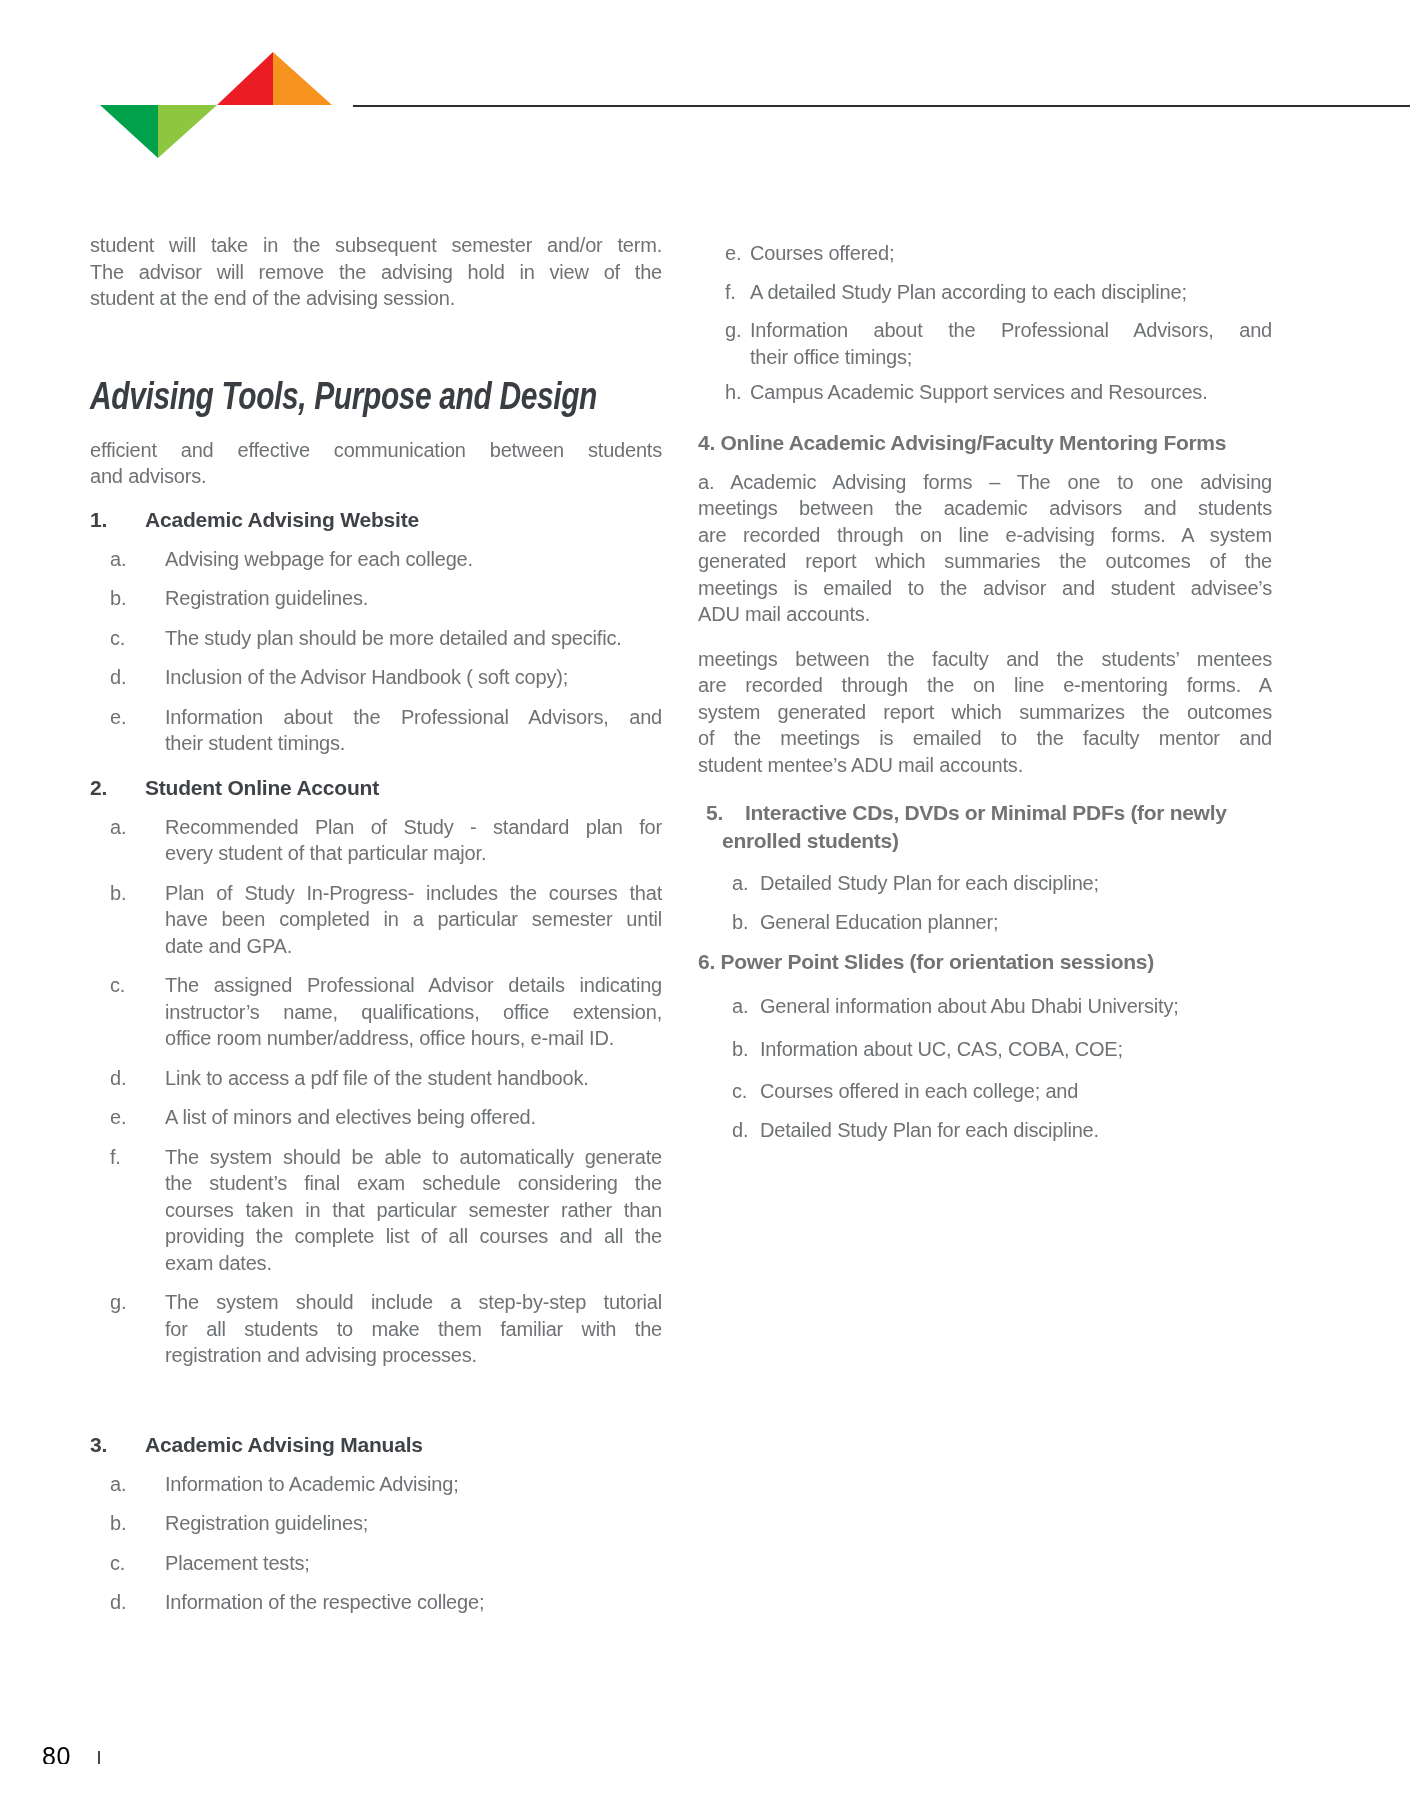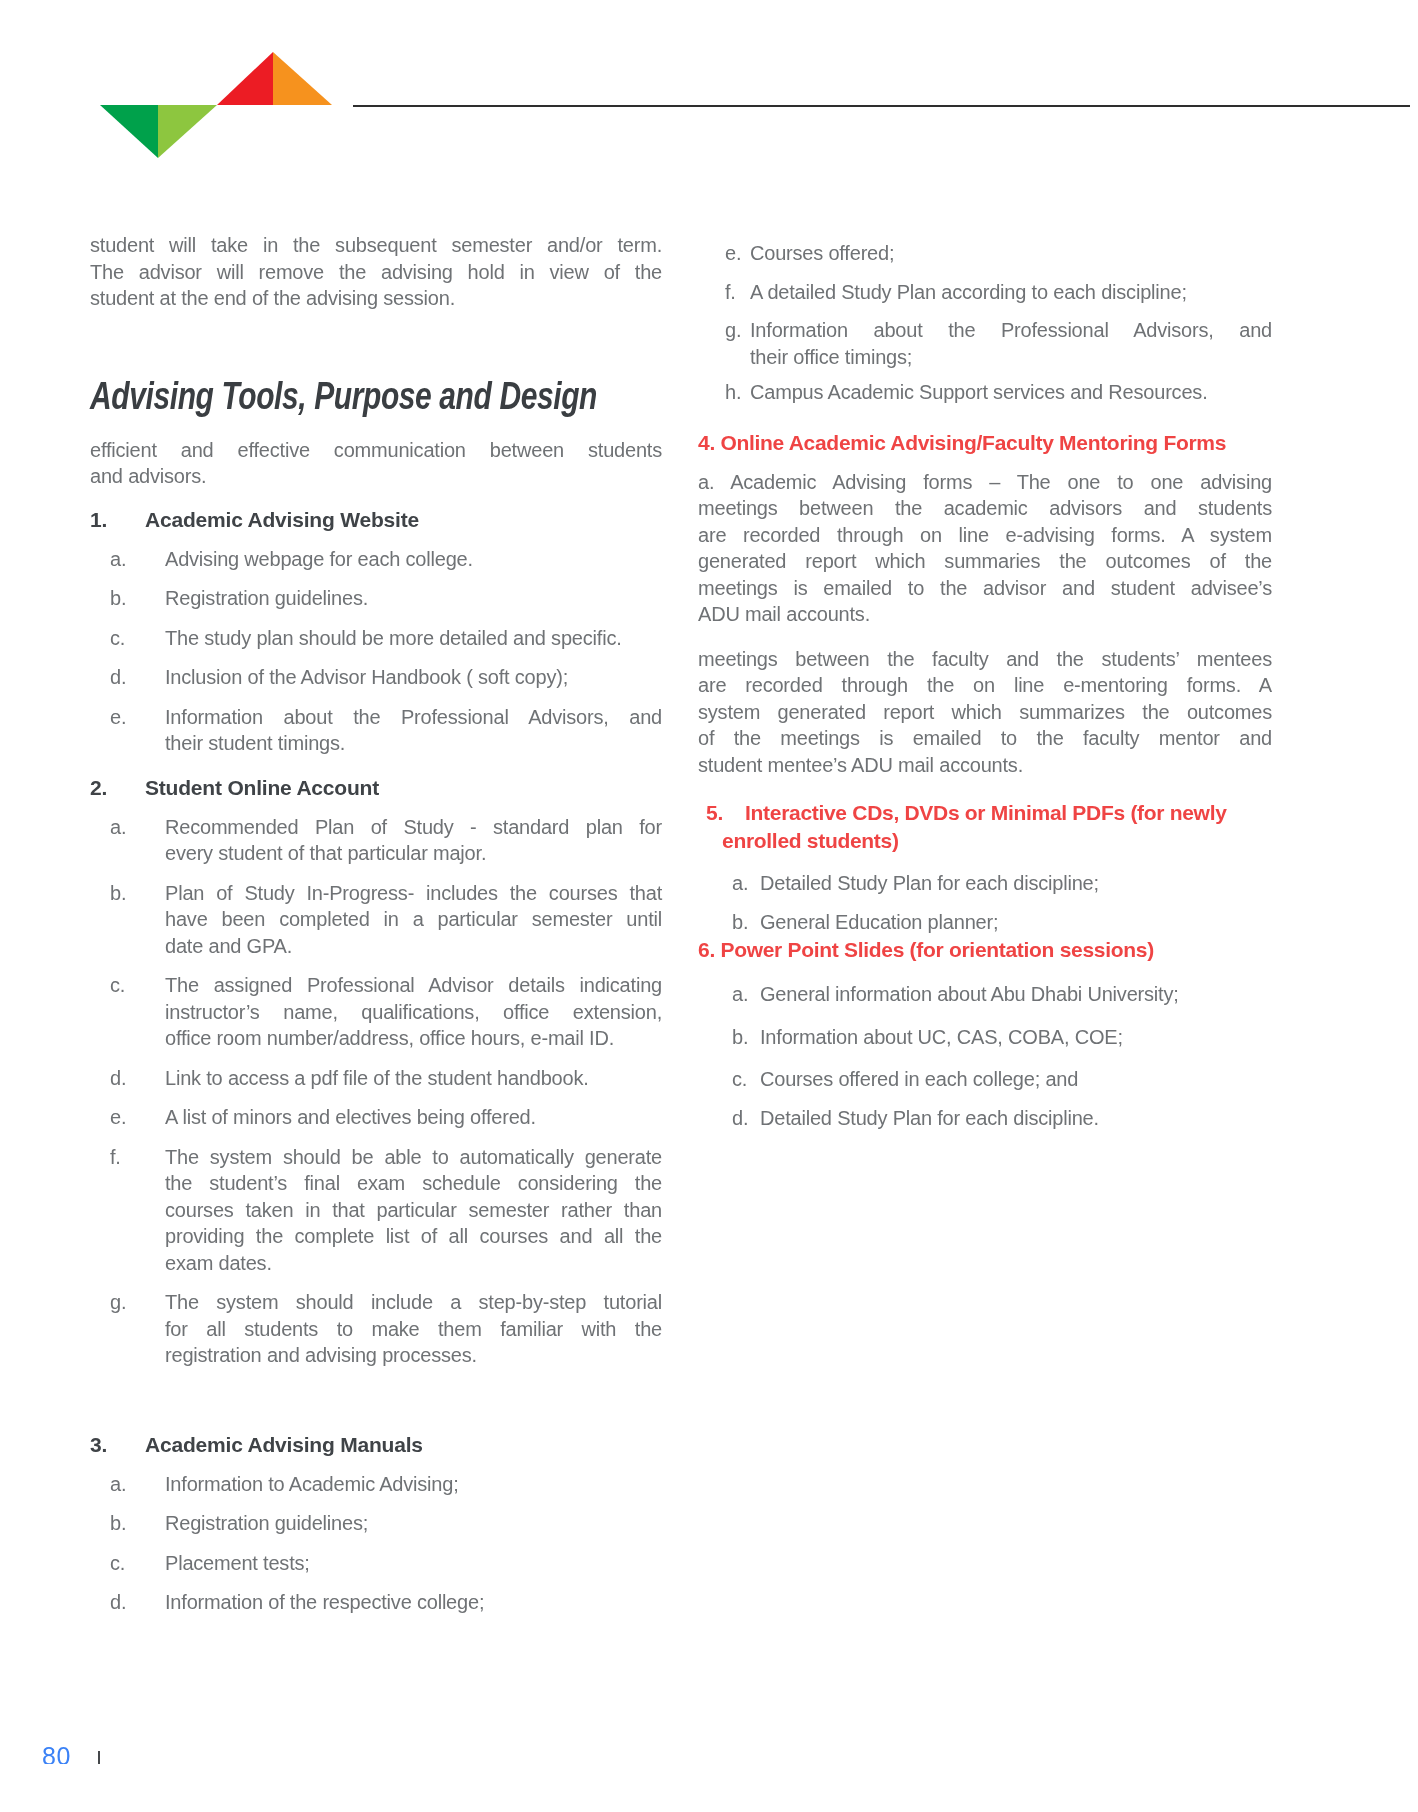--- a/index.html
+++ b/index.html
@@ -51,7 +51,7 @@
   .col-right .item-s .marker { position:absolute; left:34px; top:0; }
 
   
-  .rc-head { font-weight:bold; font-size:21px; line-height:28px; color:#ef4444; letter-spacing:-0.3px; }
+  .rc-head { font-weight:bold; font-size:21px; line-height:28px; color:#737373; letter-spacing:-0.3px; }
   .h4 { margin-top:23px; }
   .h6 { margin-top:1px; }
   .h5 { margin-top:21px; }

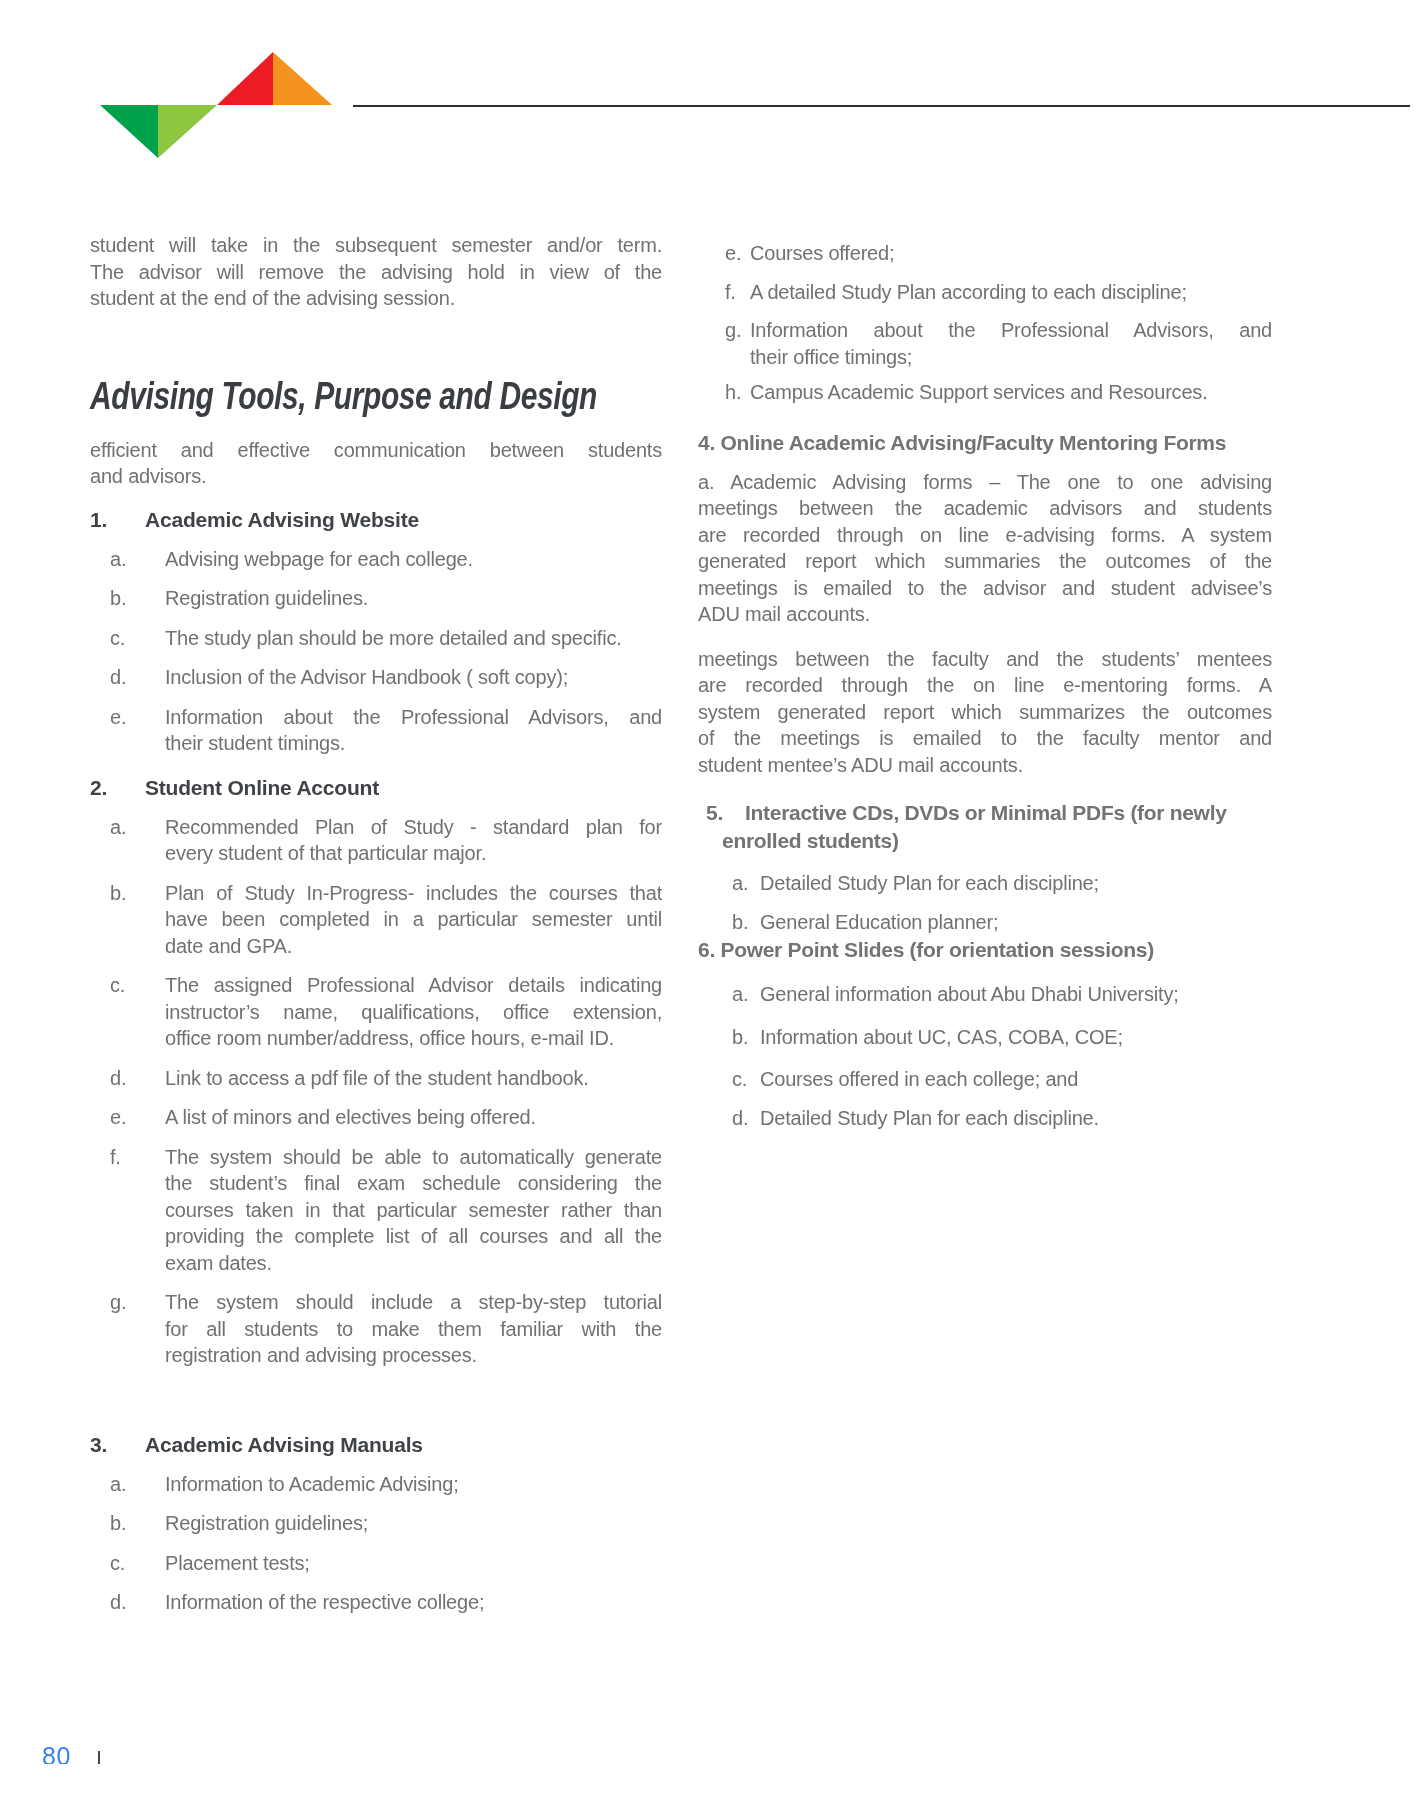--- a/index.html
+++ b/index.html
@@ -53,7 +53,7 @@
   
   .rc-head { font-weight:bold; font-size:21px; line-height:28px; color:#737373; letter-spacing:-0.3px; }
   .h4 { margin-top:23px; }
-  .h6 { margin-top:1px; }
+  .h6 { margin-top:13px; }
   .h5 { margin-top:21px; }
   .h5row { display:flex; }
   .h5row .num { flex:0 0 47px; padding-left:8px; }

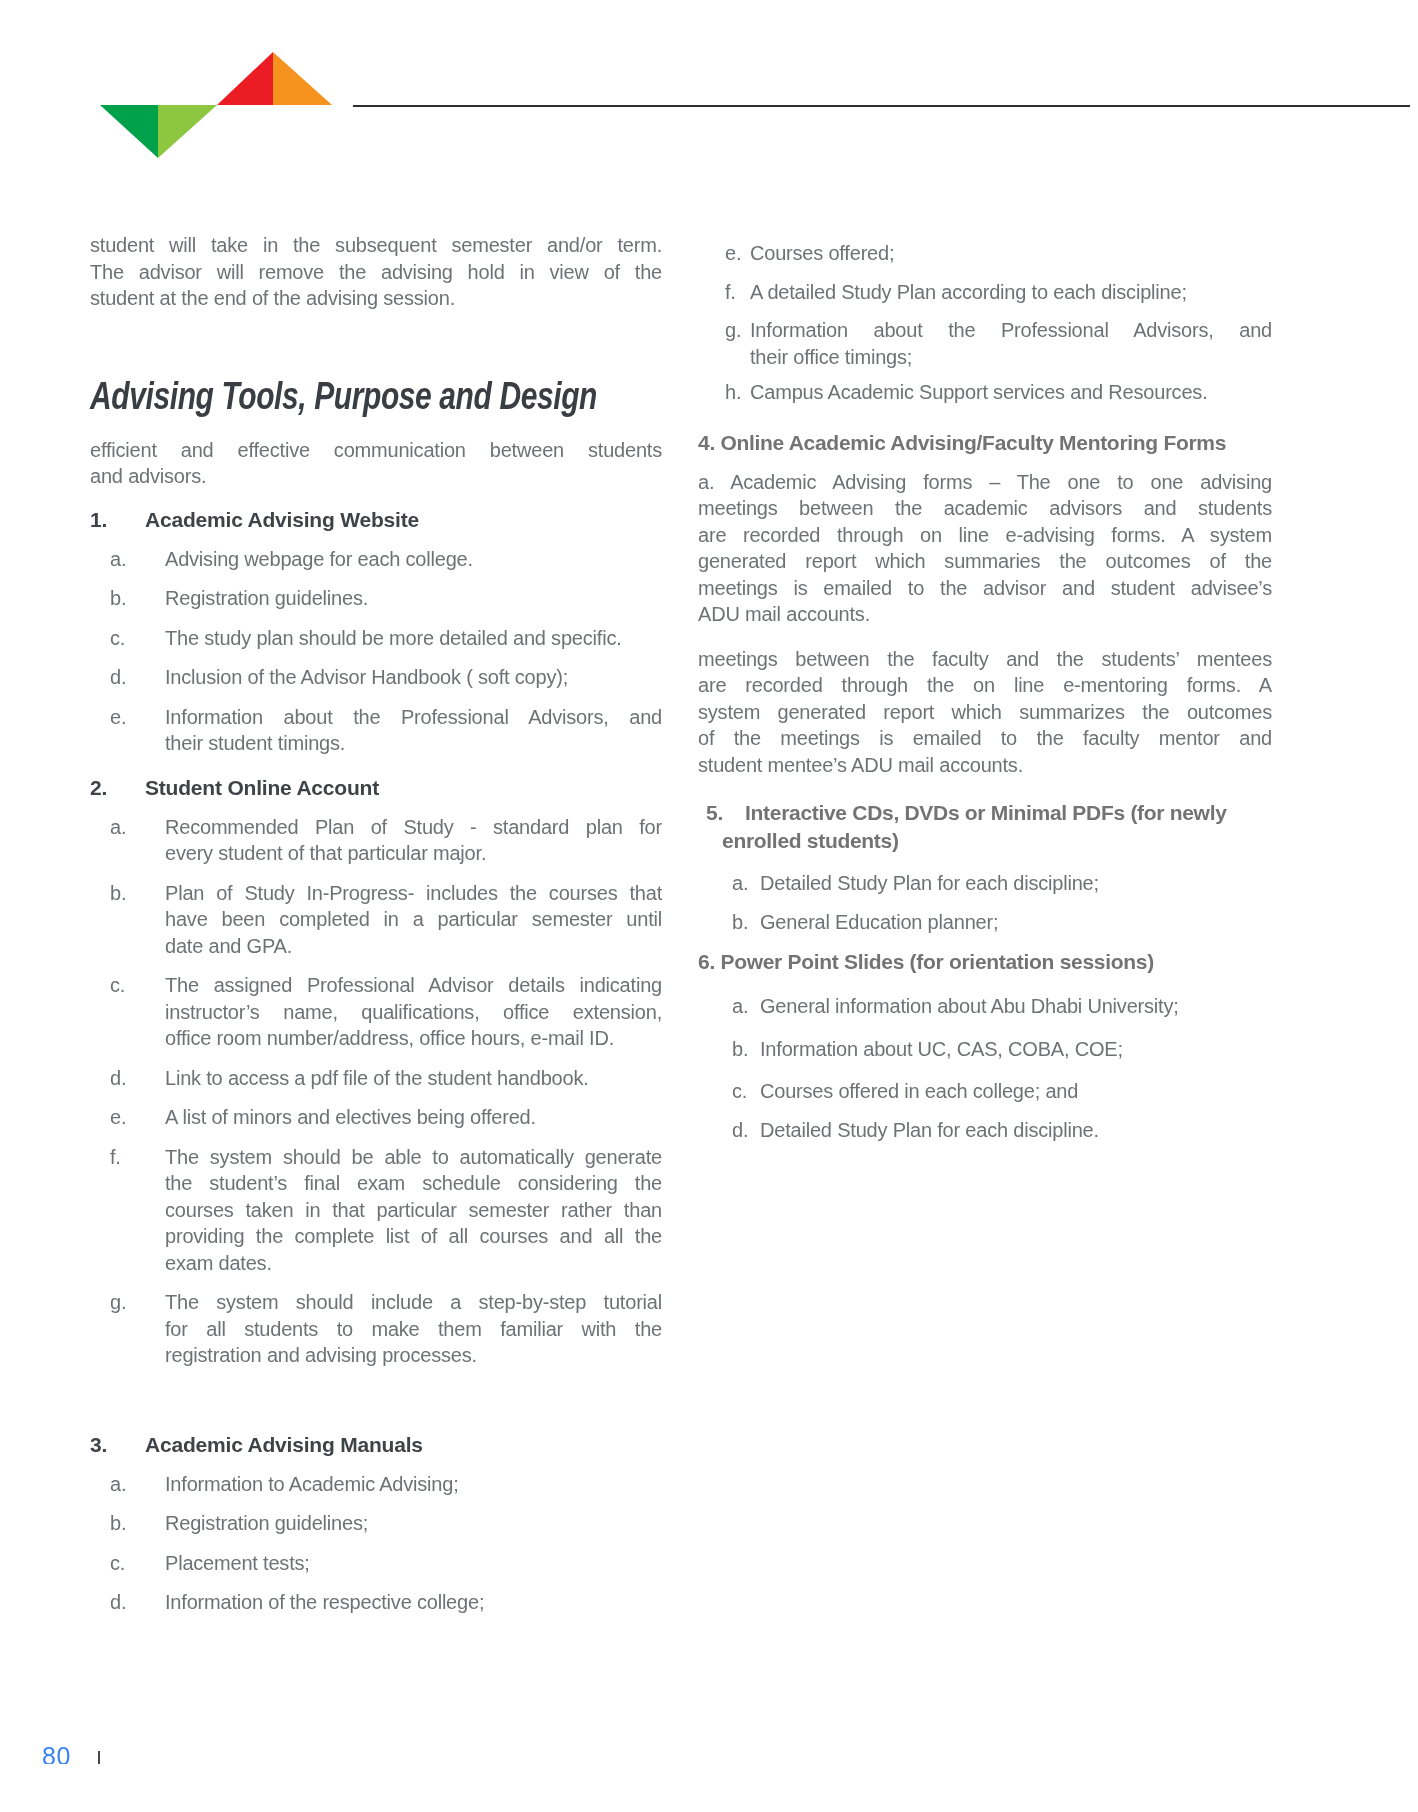--- a/index.html
+++ b/index.html
@@ -71,7 +71,7 @@
   .mt-6d { margin-top:12px; }
 
   
-  .page-num { position:absolute; left:42px; top:1742px; font-size:25px; line-height:28px; color:#3b82f6; letter-spacing:0.5px; }
+  .page-num { position:absolute; left:42px; top:1742px; font-size:25px; line-height:28px; color:#000000; letter-spacing:0.5px; }
   .footer-rule { position:absolute; left:98px; top:1751px; width:2px; height:61px; background:#45484b; }
 </style>
 </head>

